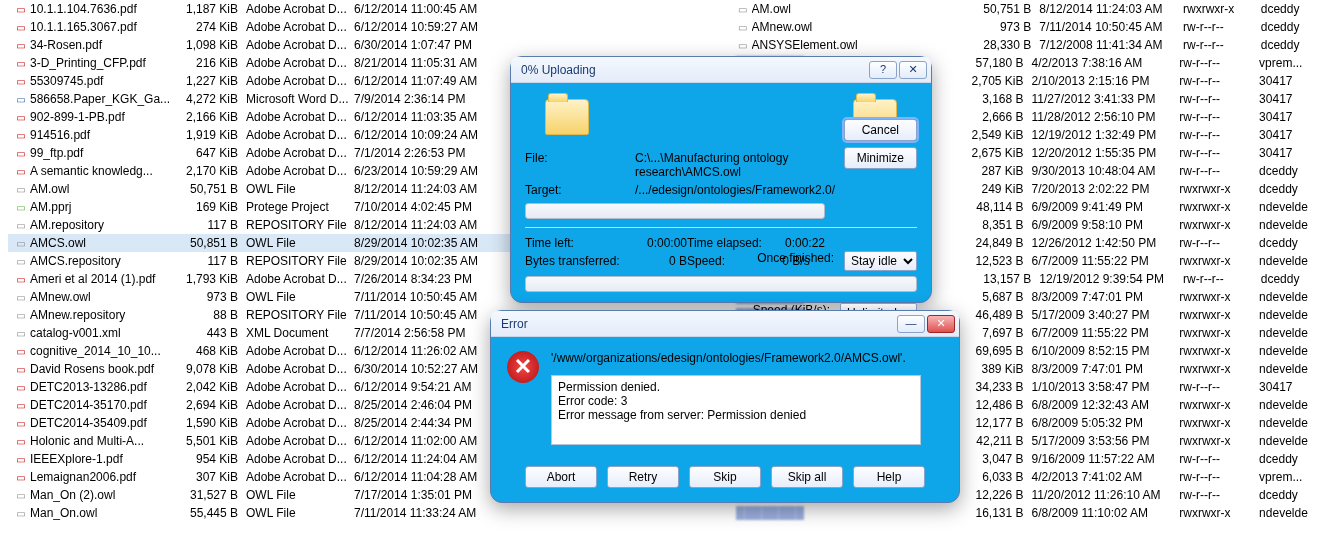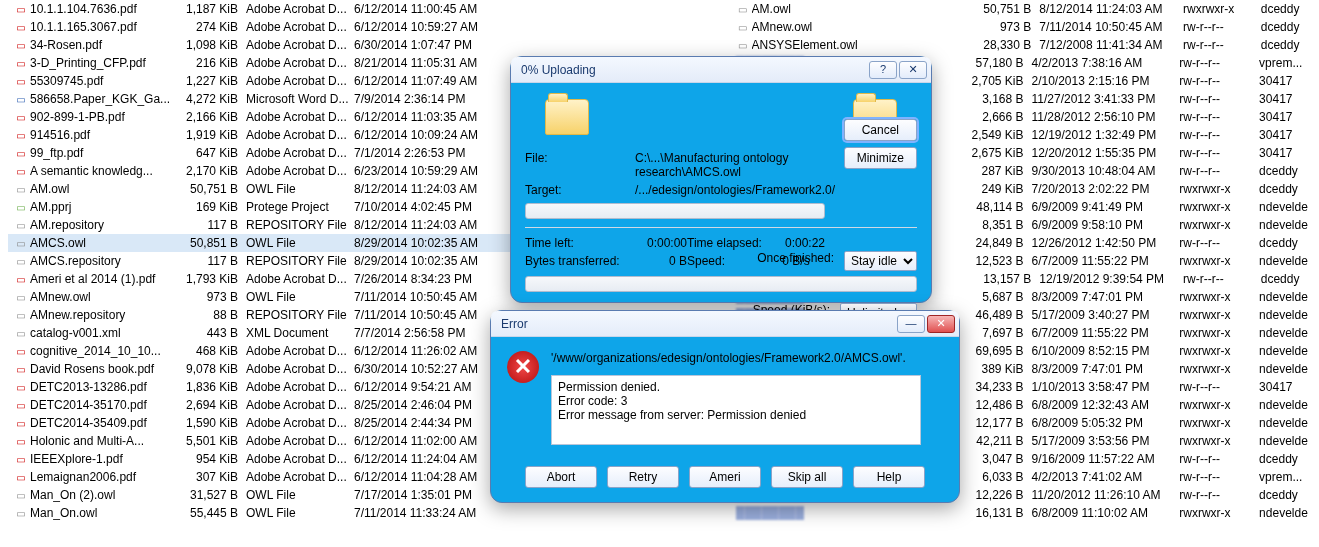--- a/index.html
+++ b/index.html
@@ -292,7 +292,7 @@
       <div class="row">
         <span class="icon ico-pdf"></span>
         <span class="c-name">DETC2013-13286.pdf</span>
-        <span class="c-size">1,836 KiB</span>
+        <span class="c-size">2,042 KiB</span>
         <span class="c-type">Adobe Acrobat D...</span>
         <span class="c-date">6/12/2014 9:54:21 AM</span>
       </div>

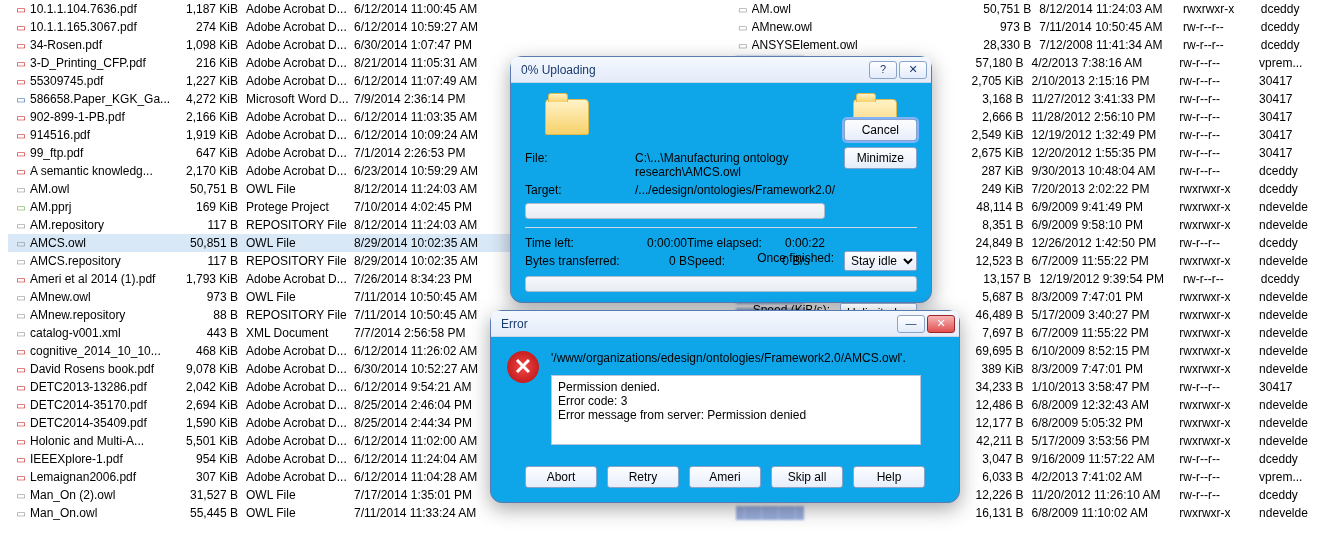--- a/index.html
+++ b/index.html
@@ -629,7 +629,7 @@
   <div class="btnrow">
     <button class="btn">Abort</button>
     <button class="btn">Retry</button>
-    <button class="btn">Ameri</button>
+    <button class="btn">Skip</button>
     <button class="btn">Skip all</button>
     <button class="btn">Help</button>
   </div>

